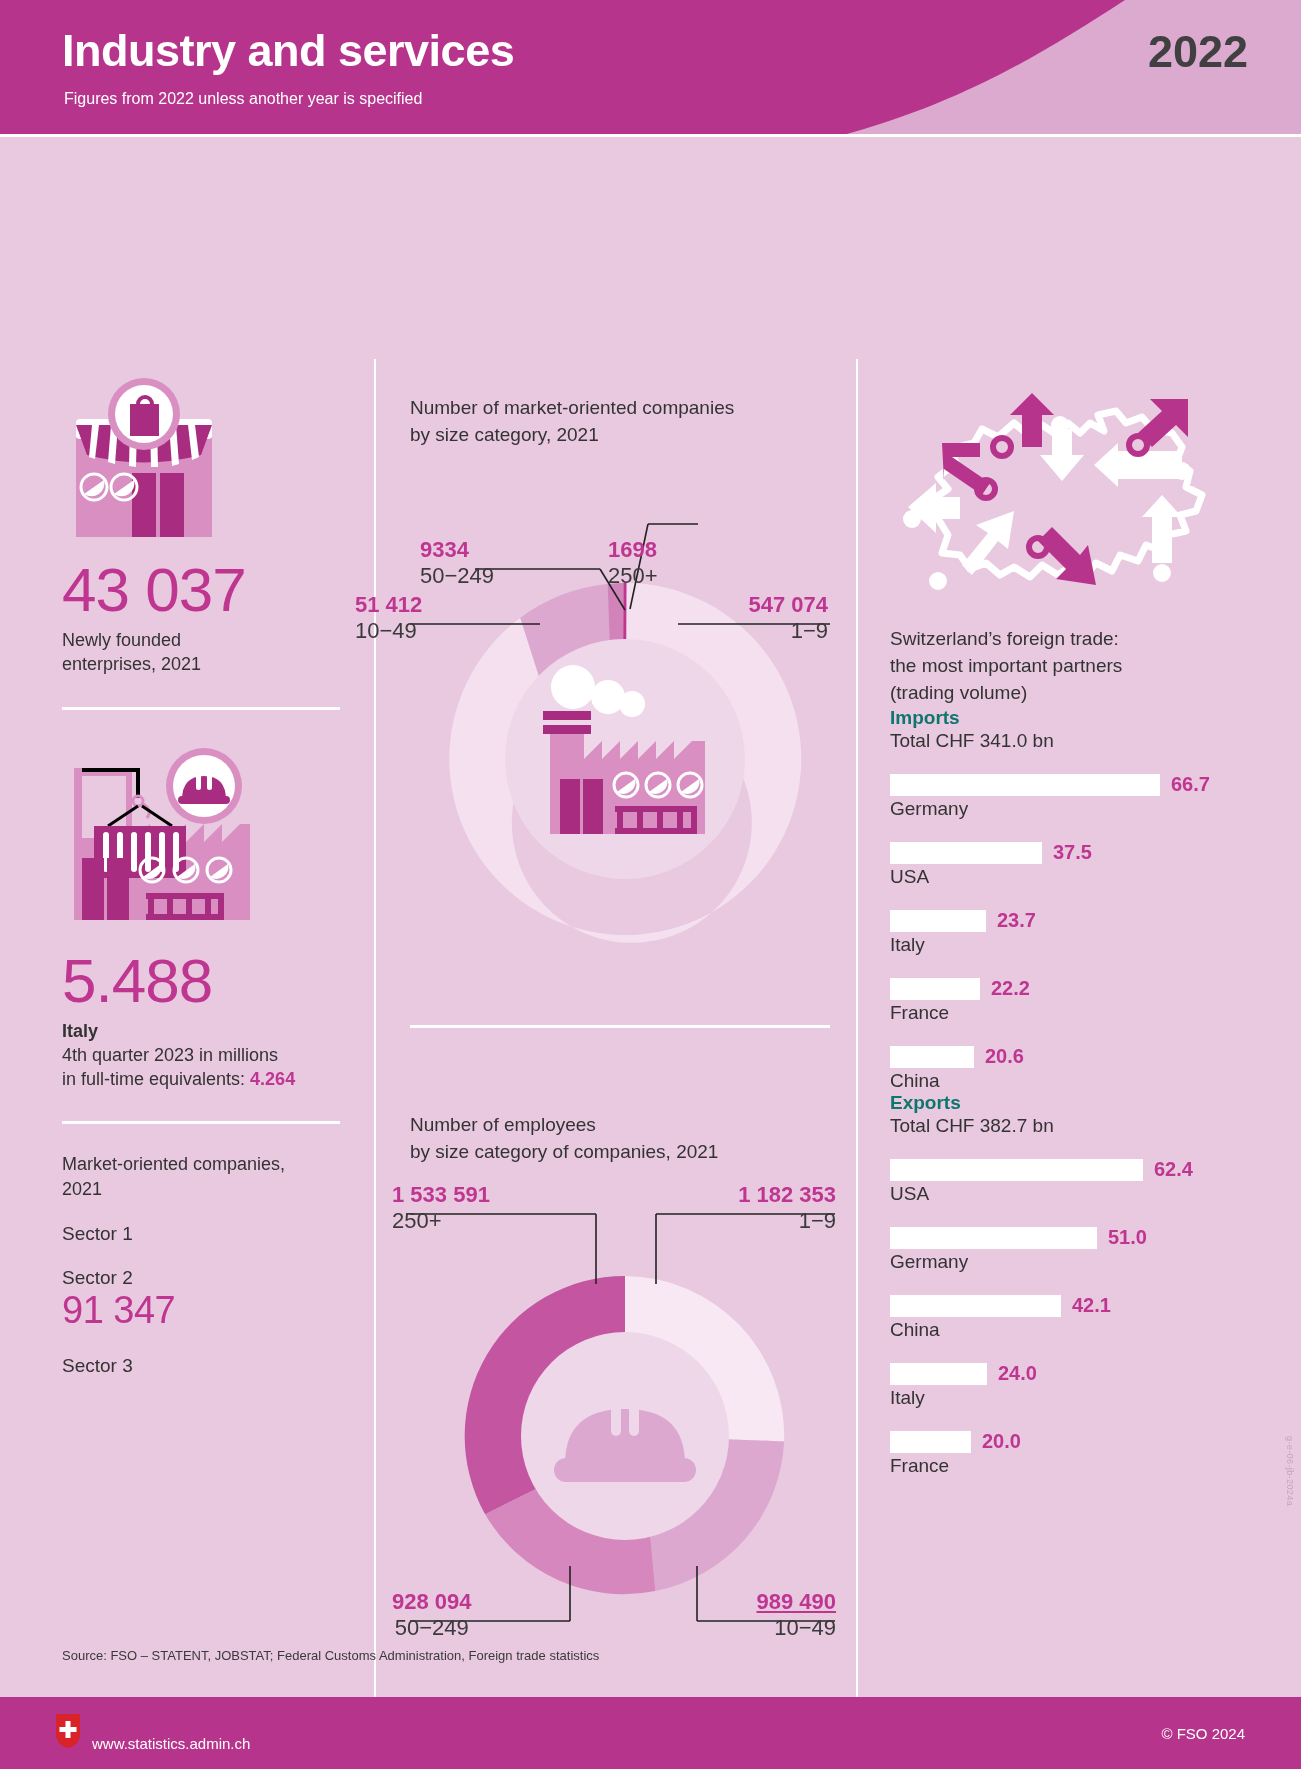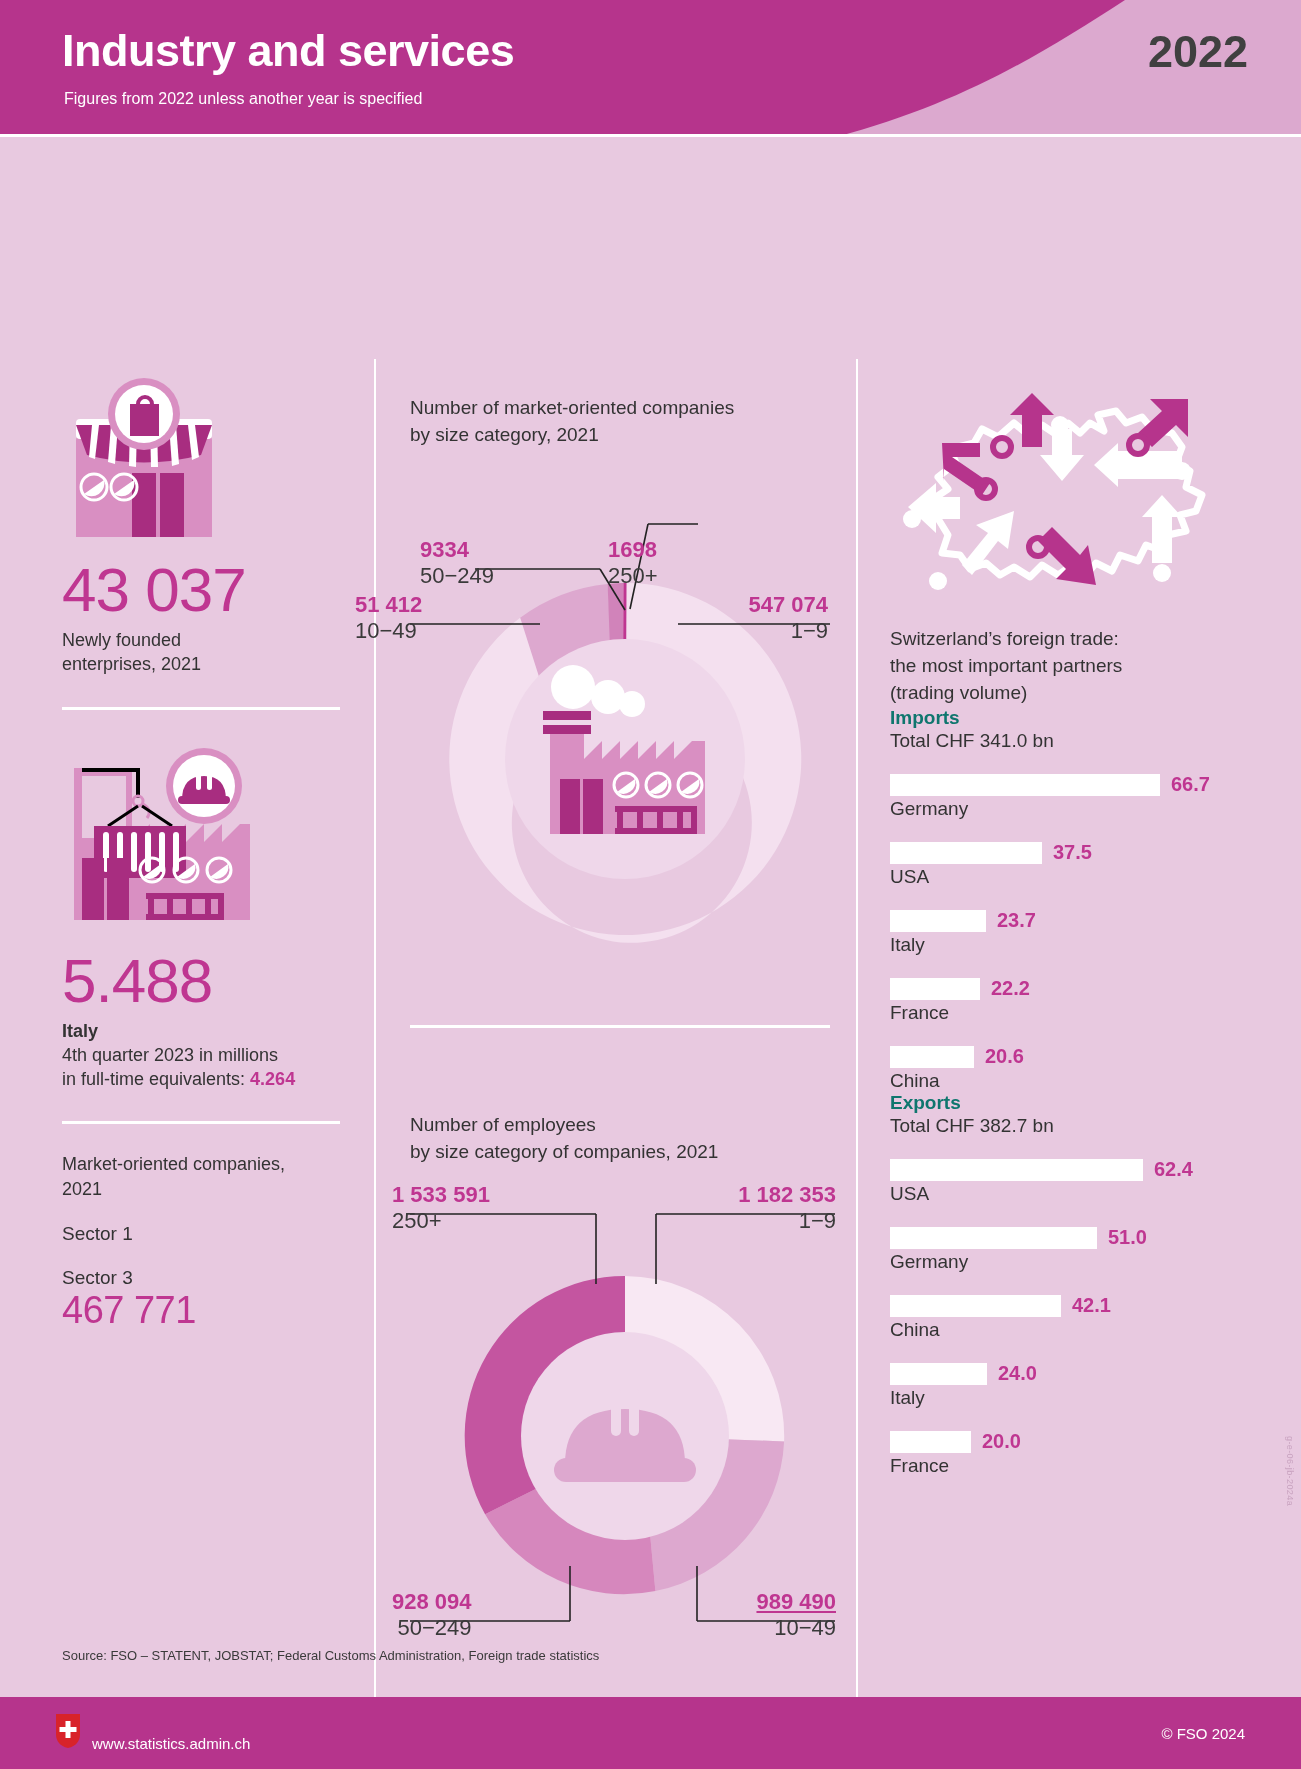--- a/index.html
+++ b/index.html
@@ -361,6 +361,10 @@
 
       <div>
         <div class="sector-label">Sector 1</div>
+      </div>
+      <div>
+        <div class="sector-label">Sector 2</div>
+        <div class="sector-value">91 347</div>
       </div>
       <div>
         <div class="sector-label">Sector 3</div>

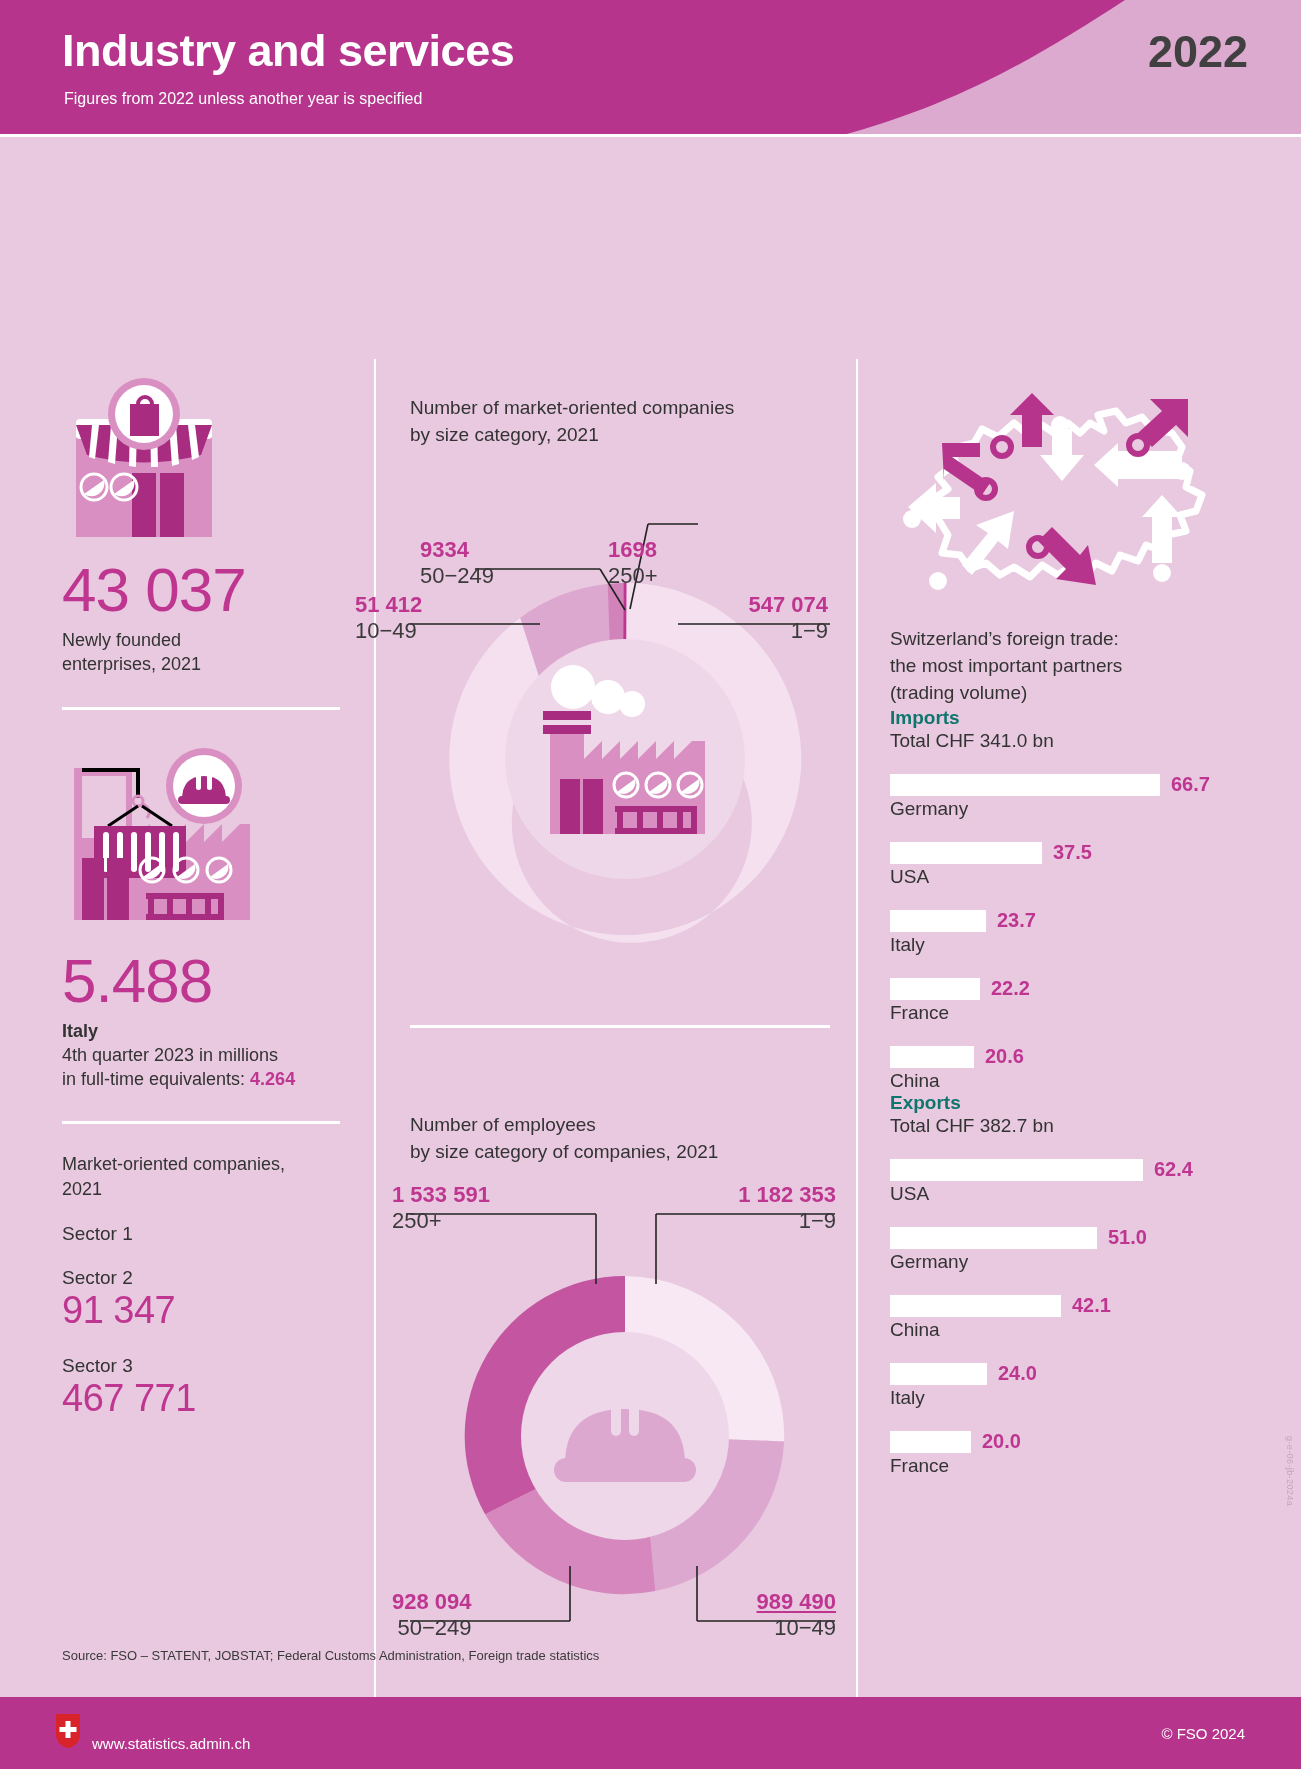--- a/index.html
+++ b/index.html
@@ -368,7 +368,6 @@
       </div>
       <div>
         <div class="sector-label">Sector 3</div>
-        <div class="sector-value">467 771</div>
       </div>
     </div>
   </div>

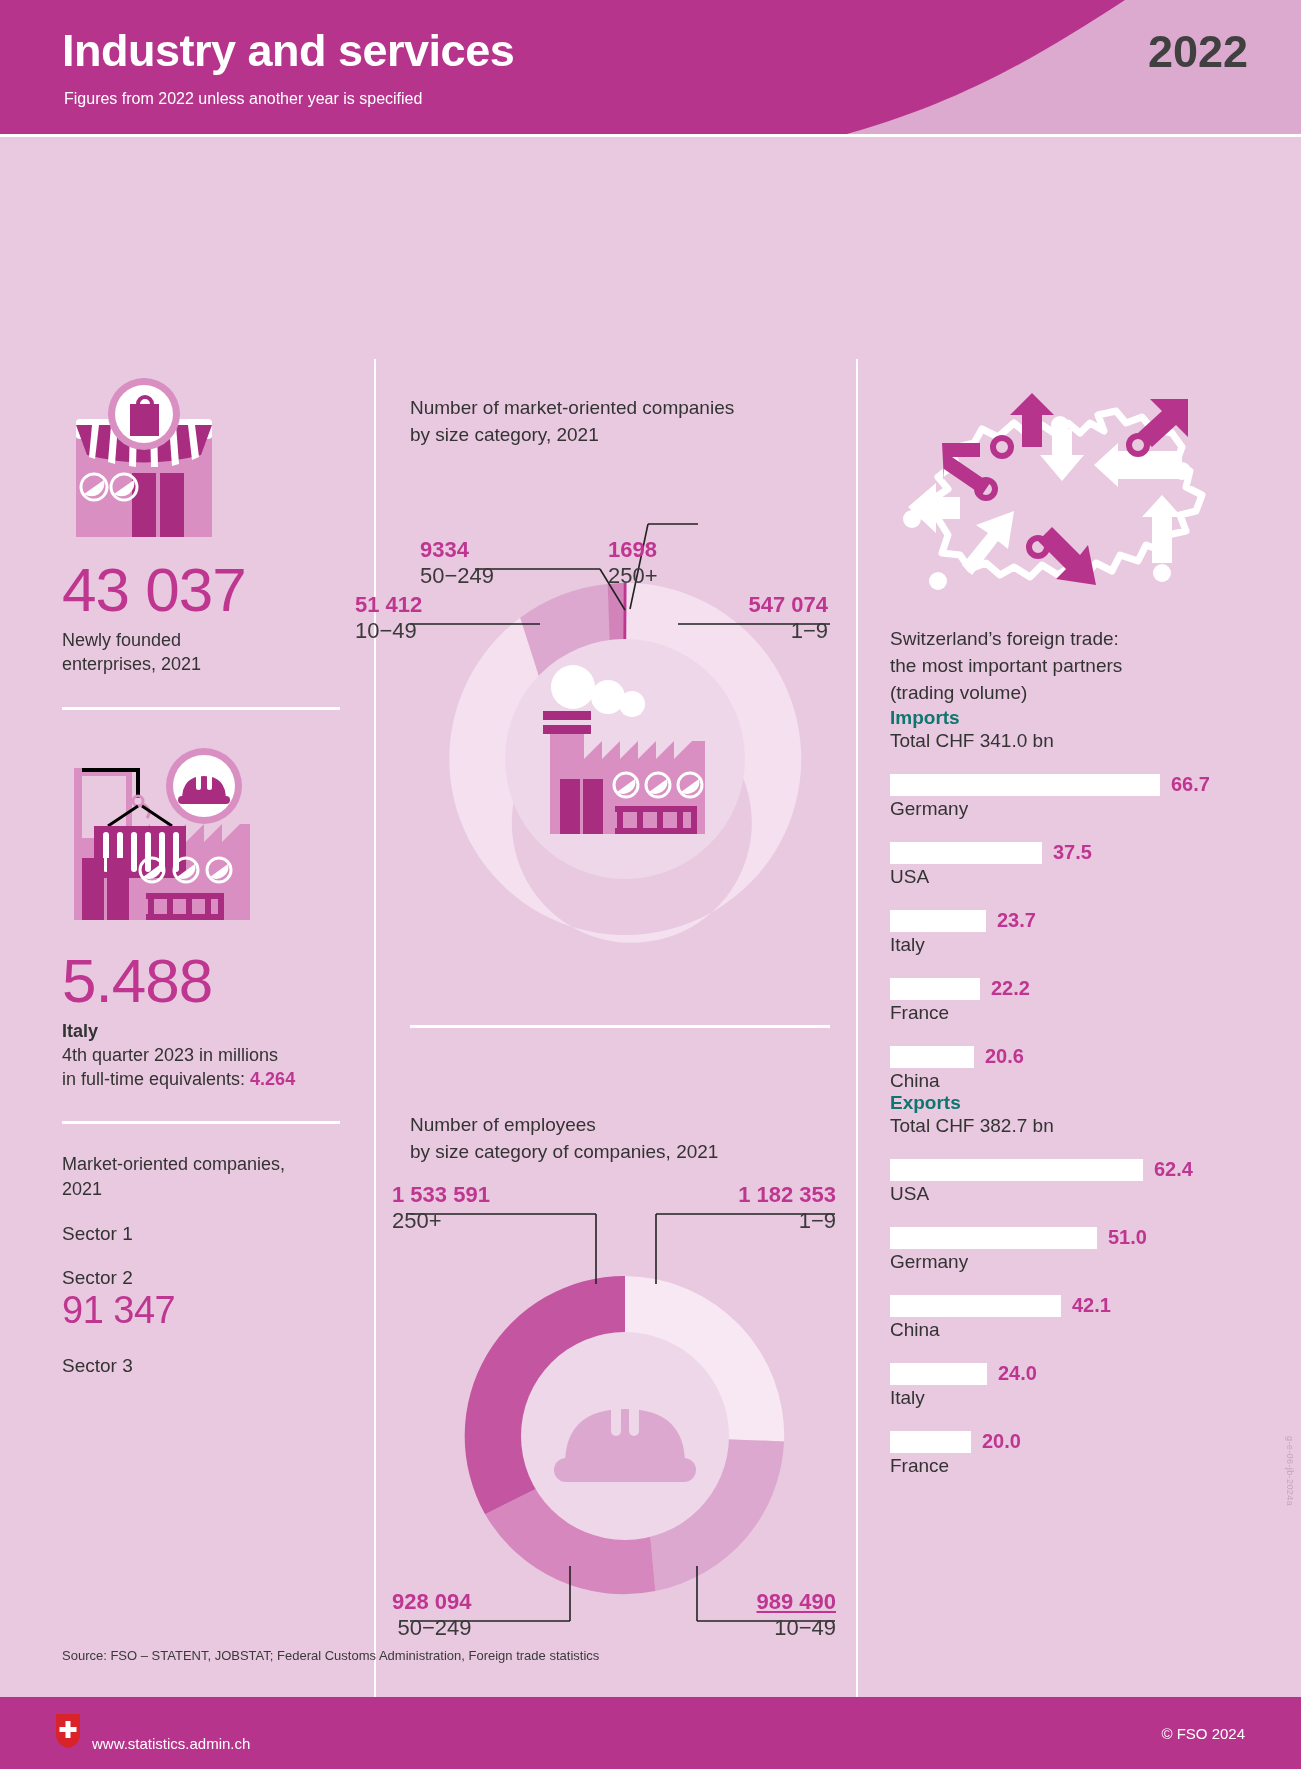--- a/index.html
+++ b/index.html
@@ -491,7 +491,7 @@
         <div style="font-size:22px;font-weight:bold;color:#bf3691;">1 182 353</div>
         <div style="font-size:22px;color:#3a3a3a;">1−9</div>
       </div>
-      <div style="position:absolute;left:-18px;top:423px;text-align:right;">
+      <div style="position:absolute;left:-18px;top:423px;text-align:center;">
         <div style="font-size:22px;font-weight:bold;color:#bf3691;">928 094</div>
         <div style="font-size:22px;color:#3a3a3a;">50−249</div>
       </div>

